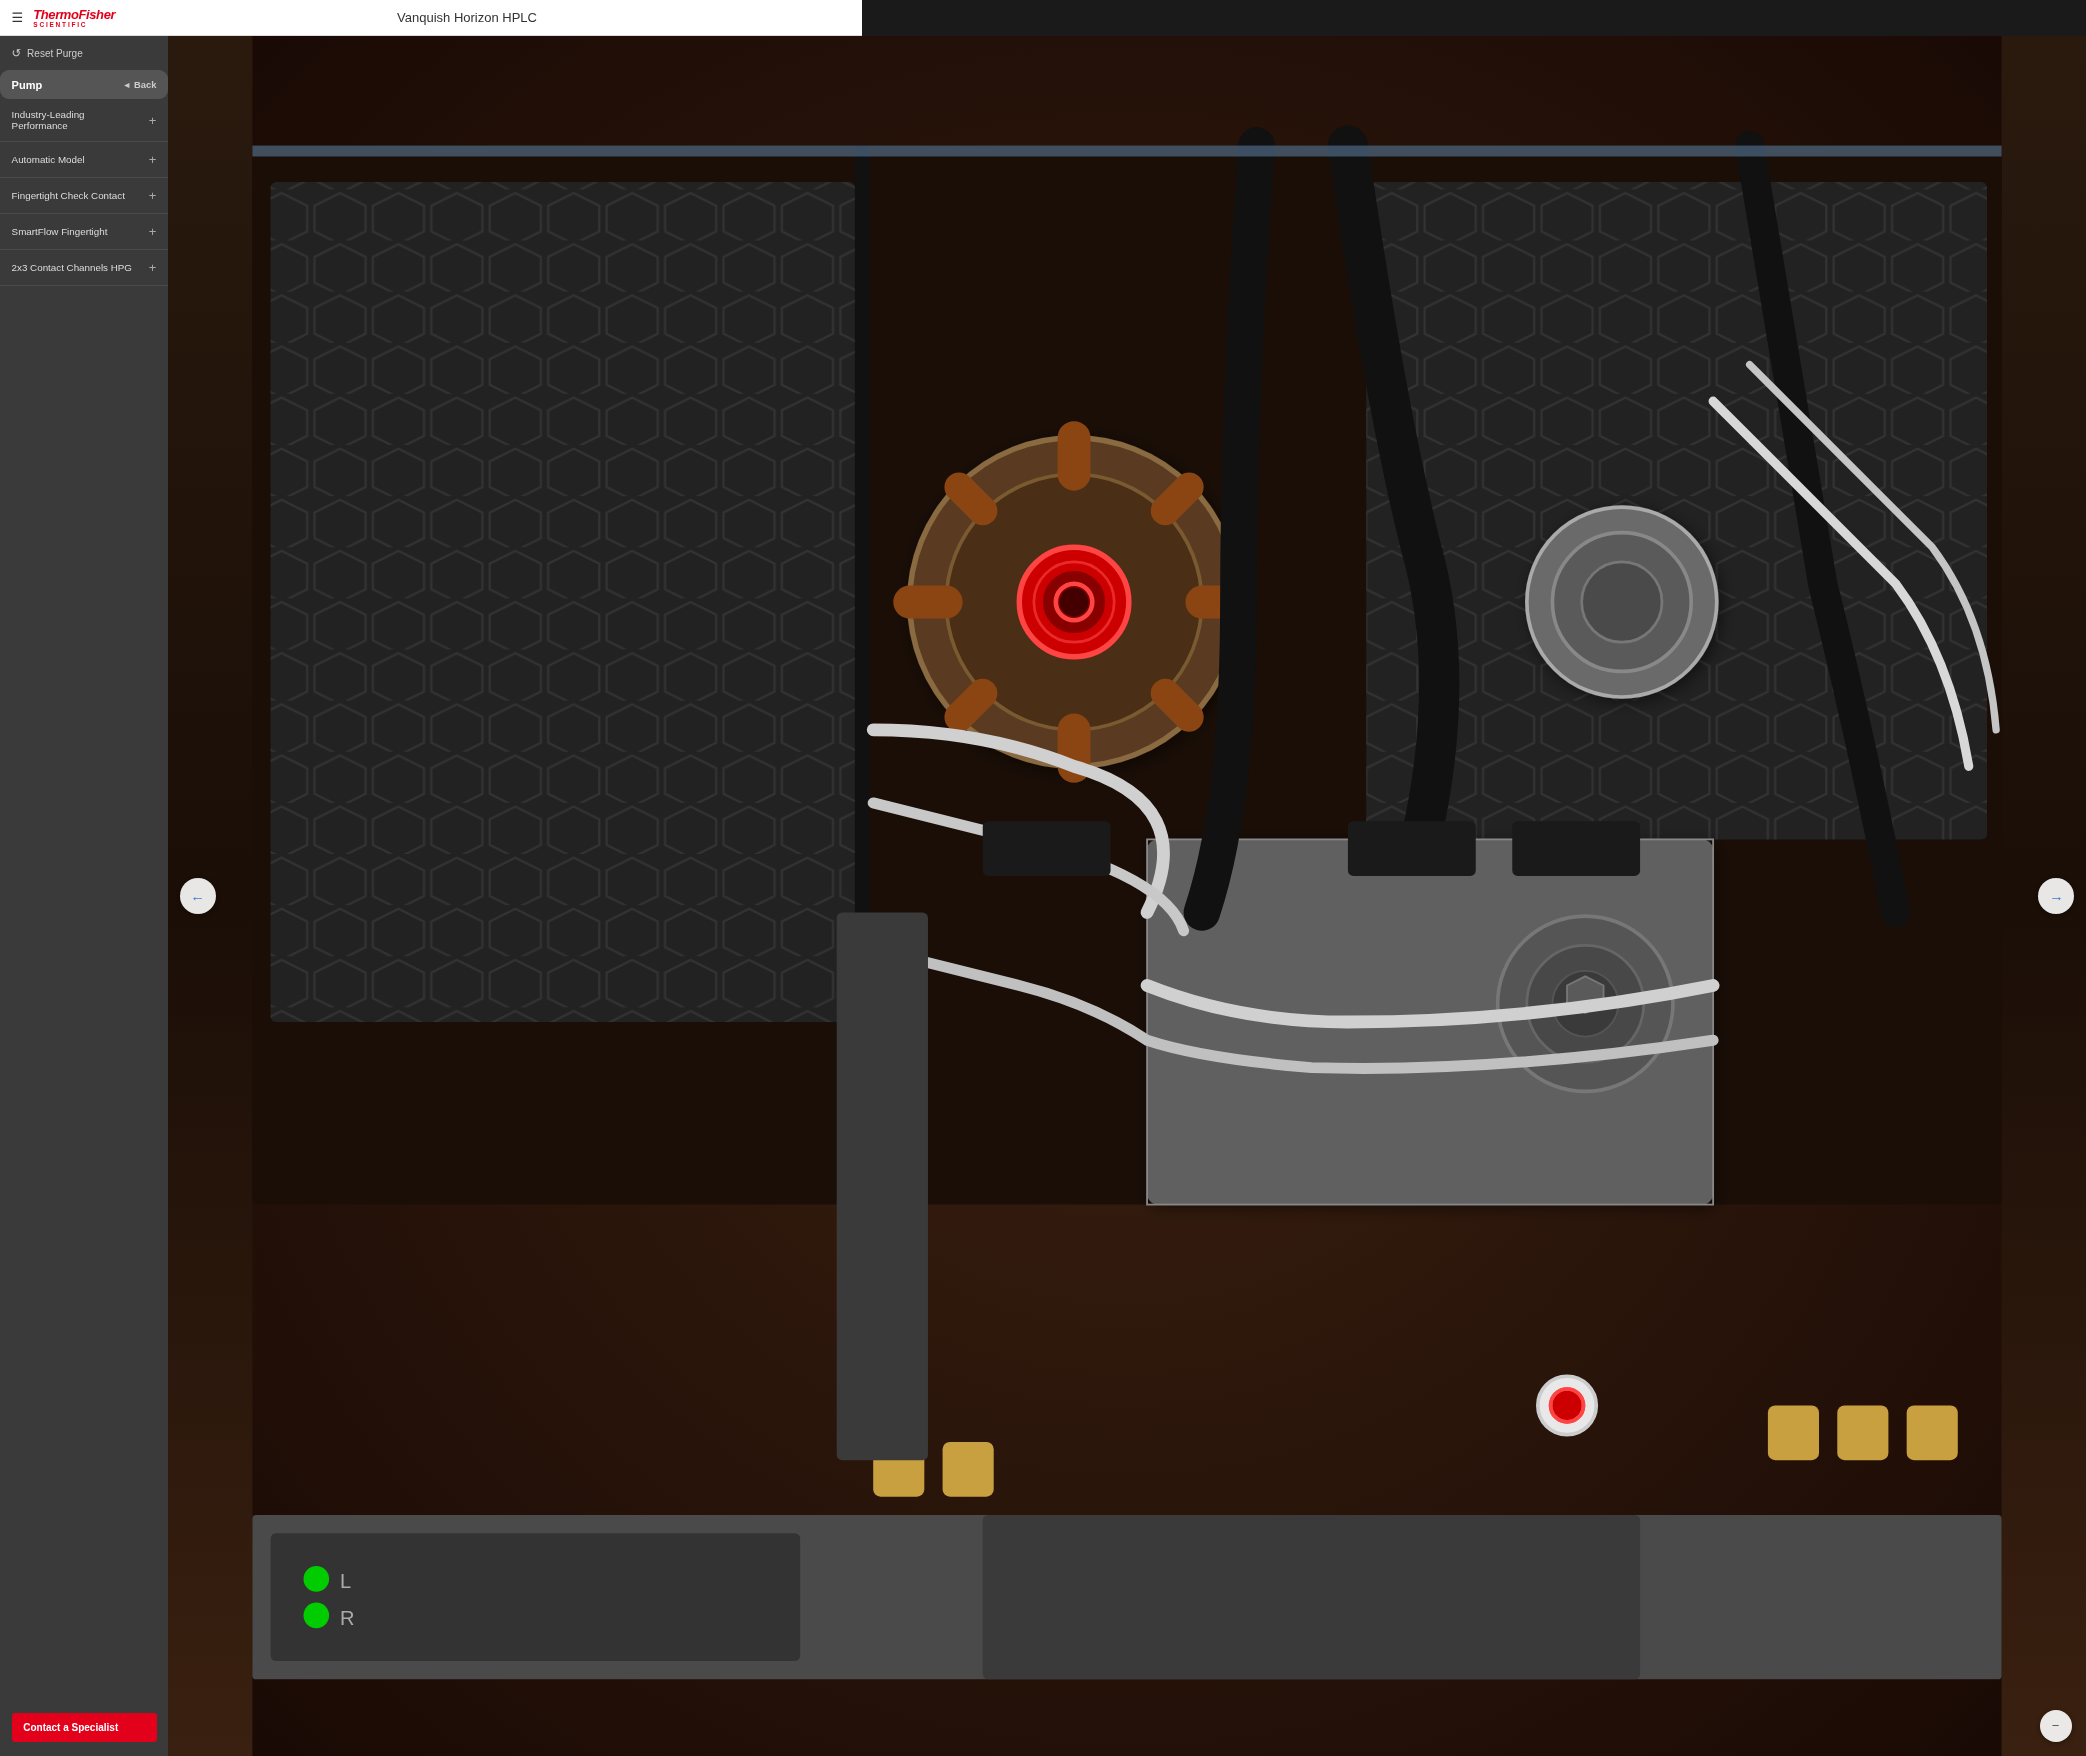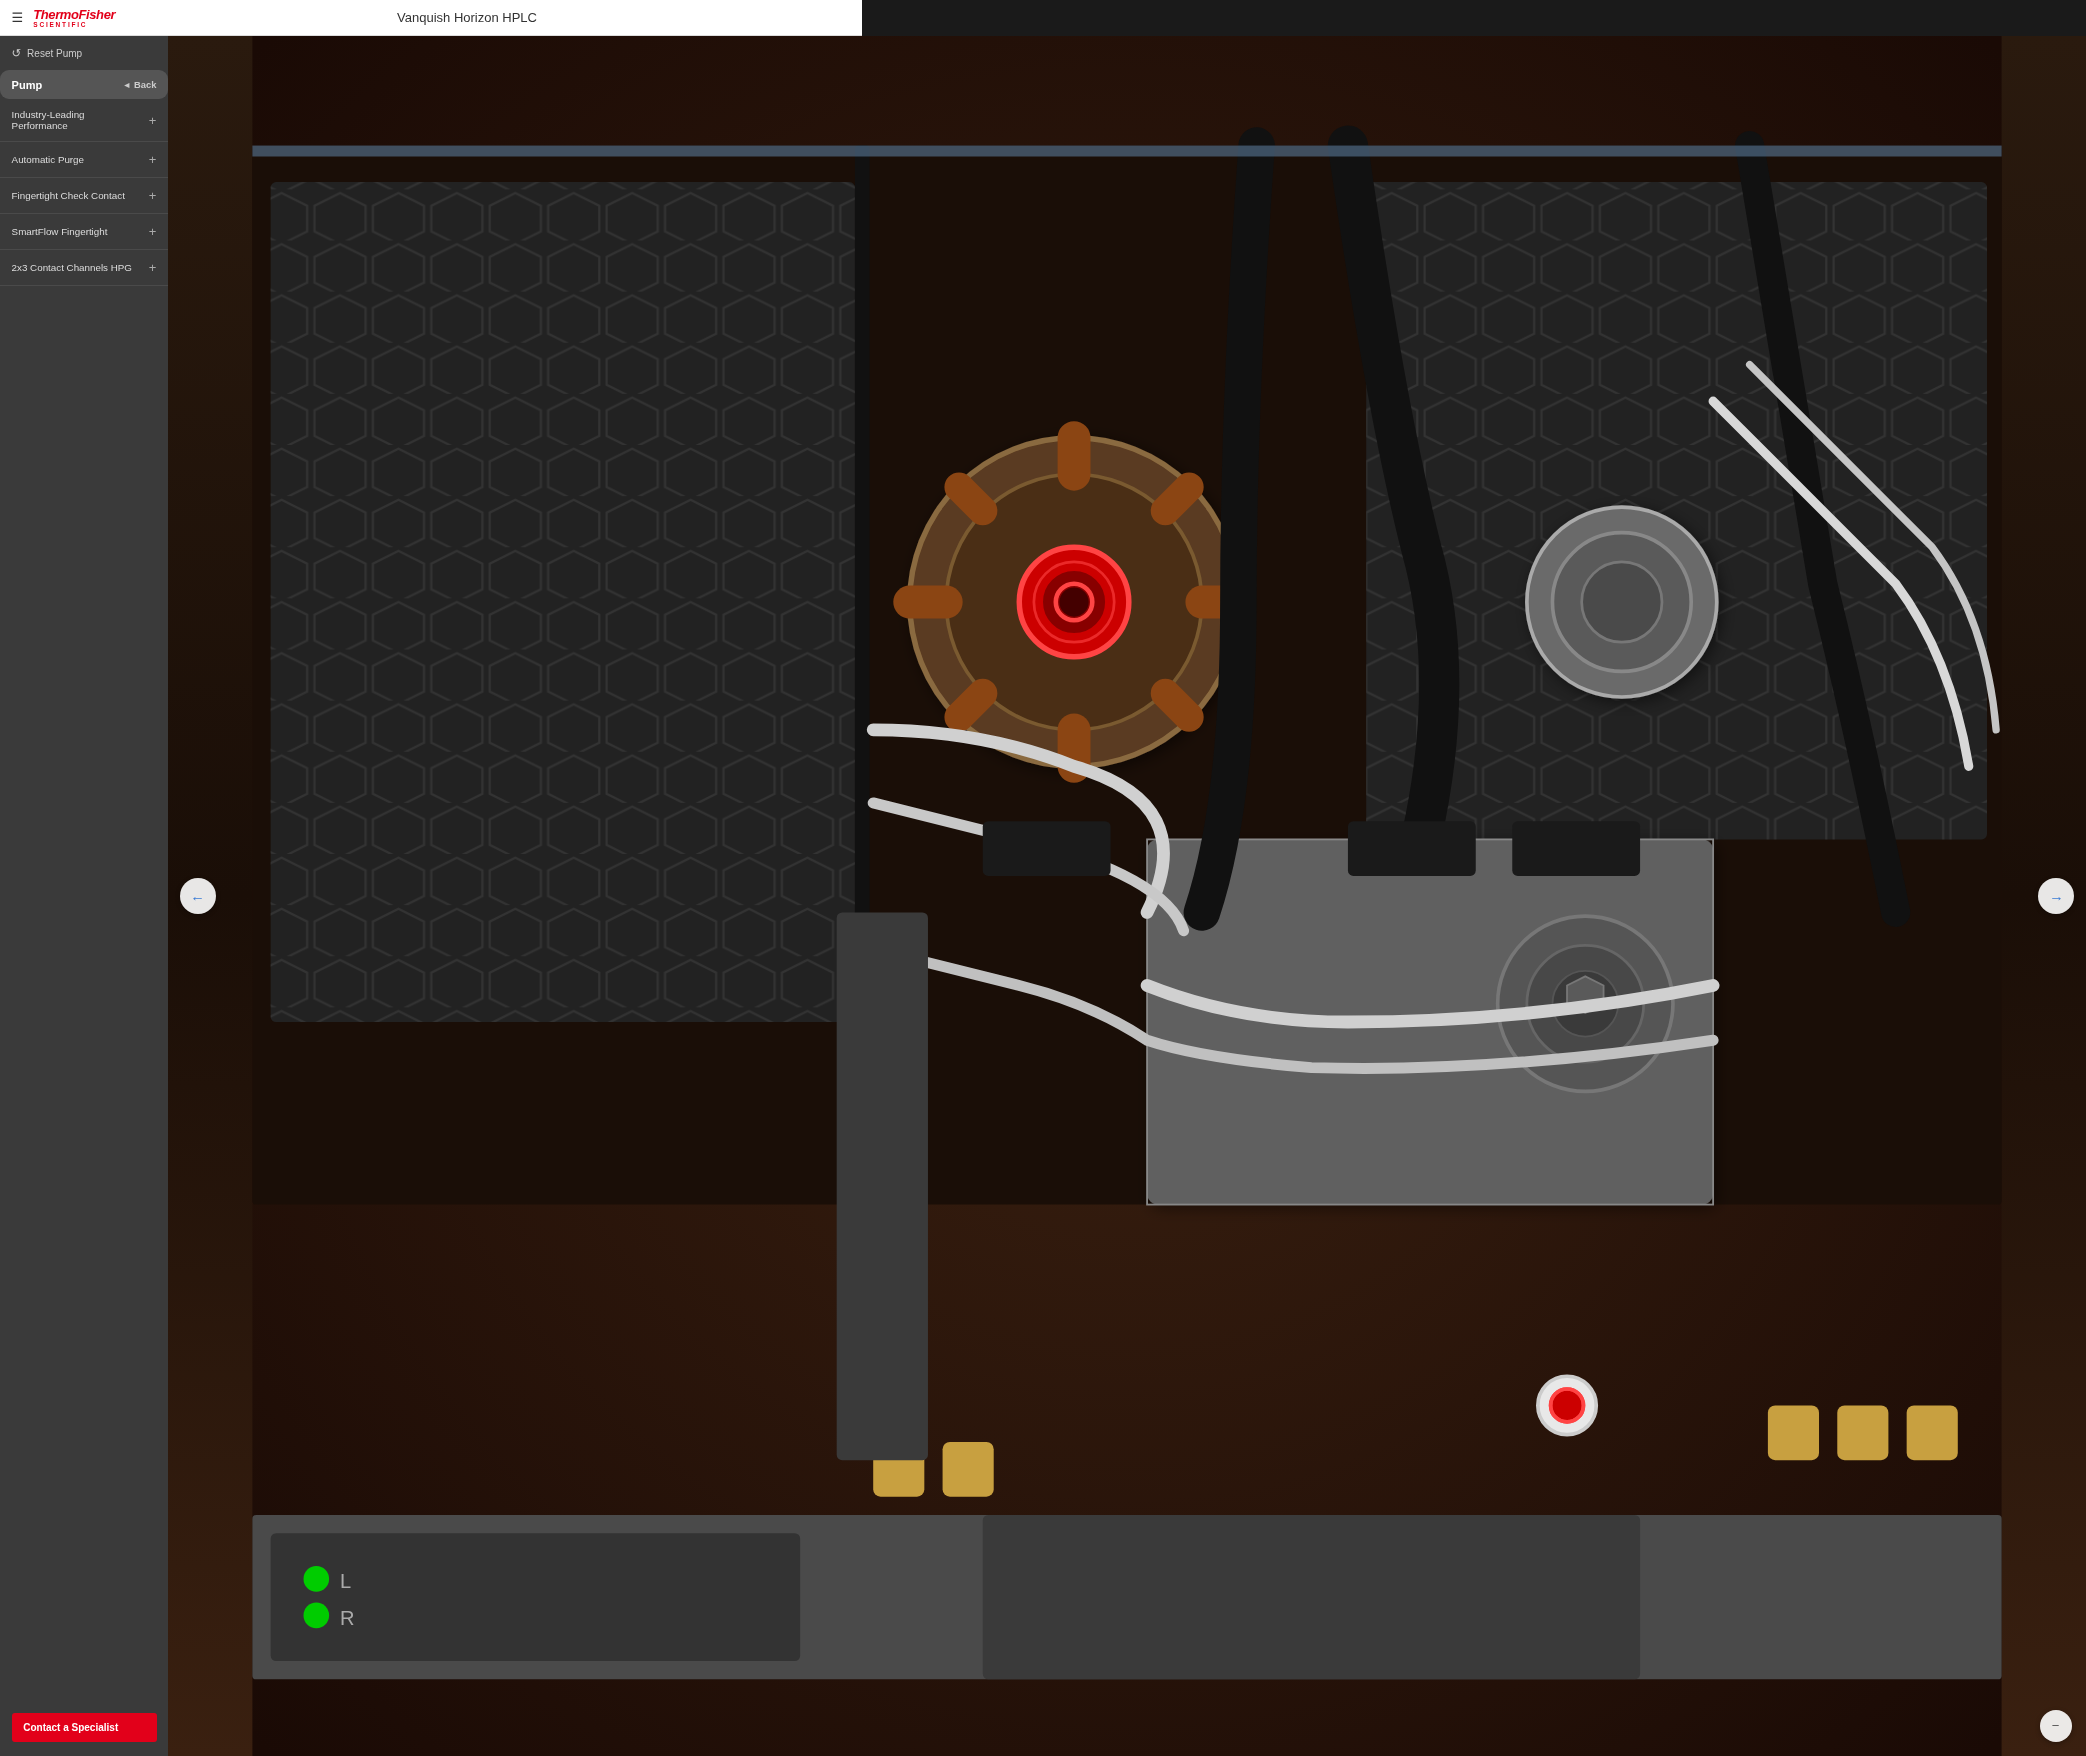--- a/index.html
+++ b/index.html
@@ -225,7 +225,7 @@
 
   <button class="reset-model-btn">
     <span class="reset-icon">↺</span>
-    <span>Reset Pump</span>
+    <span>Reset Purge</span>
   </button>
 
   <div class="pump-header">

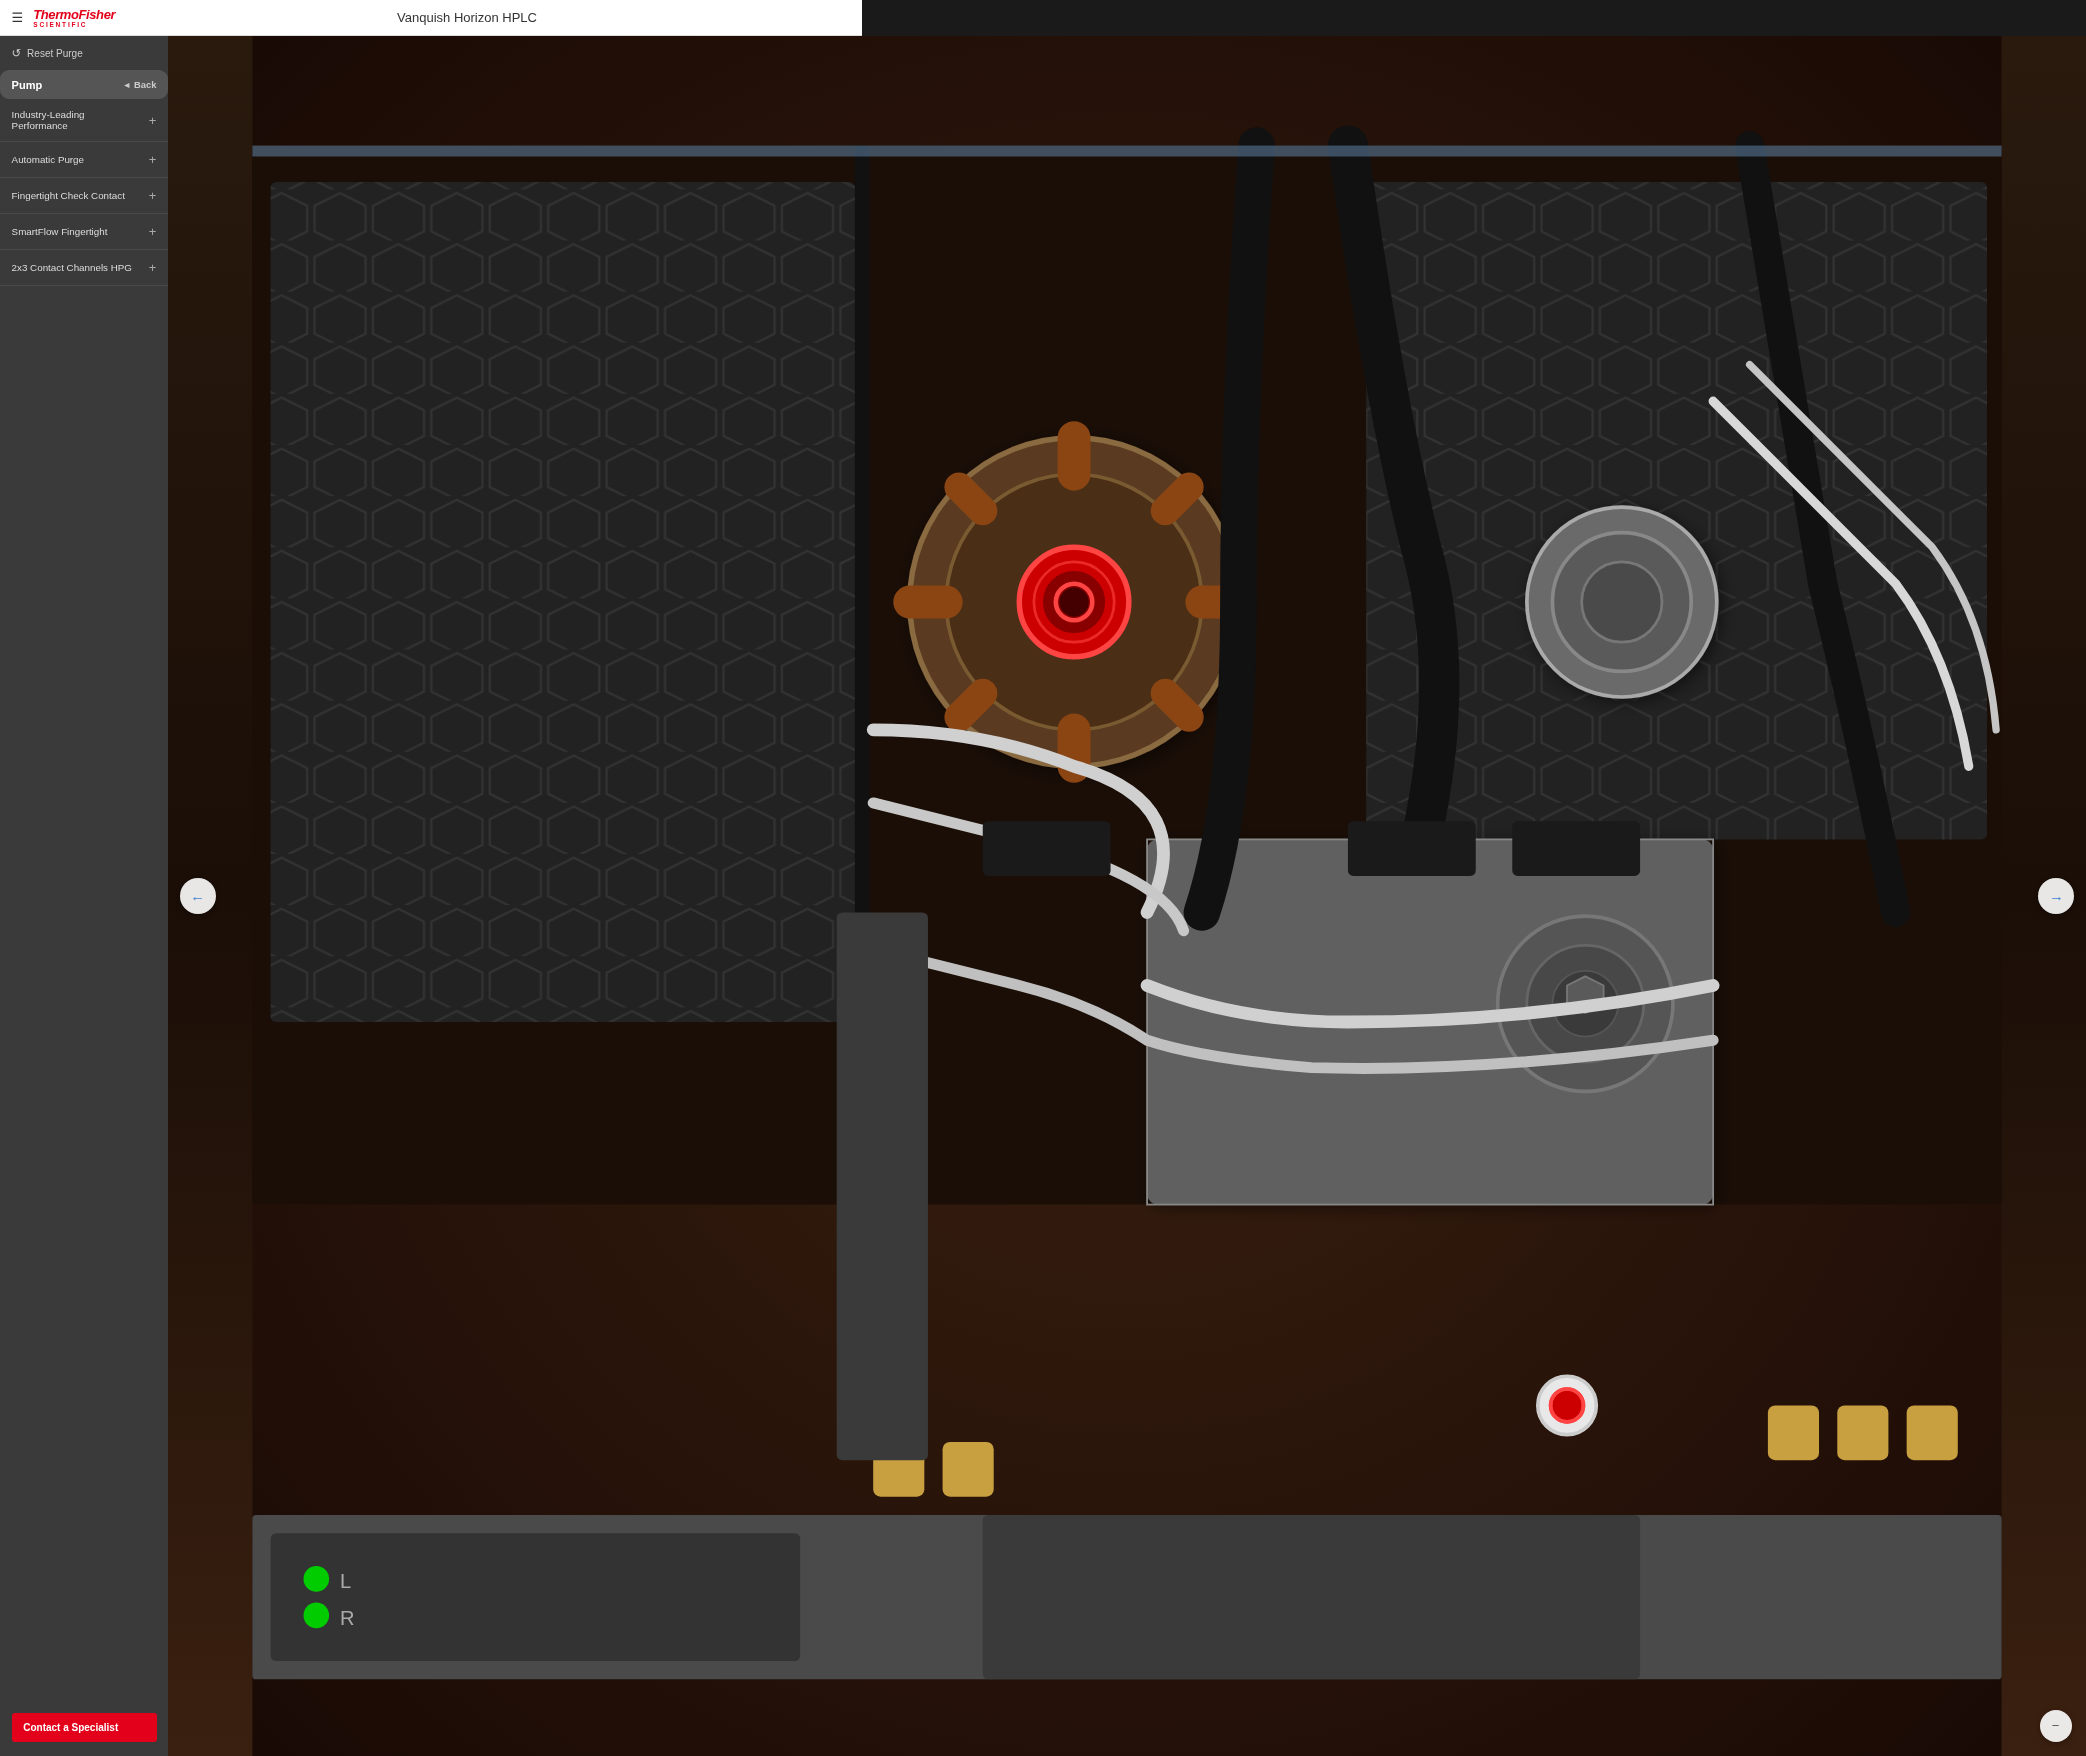--- a/index.html
+++ b/index.html
@@ -242,7 +242,7 @@
       <span class="menu-item-plus">+</span>
     </div>
     <div class="menu-item">
-      <span>Automatic Purge</span>
+      <span>Automatic Model</span>
       <span class="menu-item-plus">+</span>
     </div>
     <div class="menu-item">

